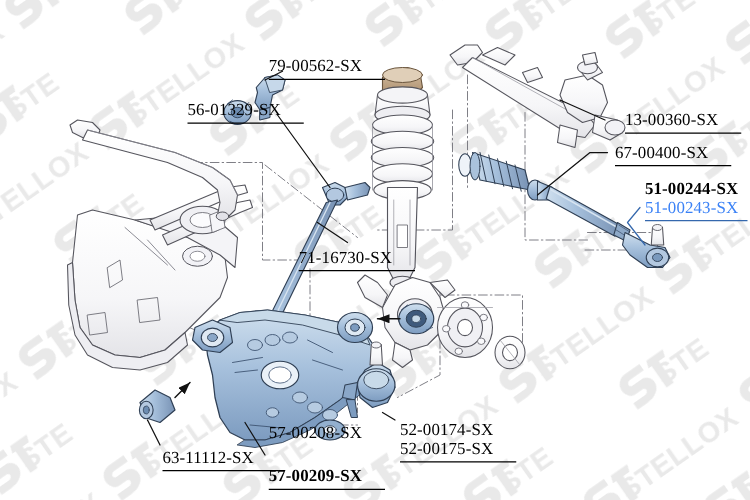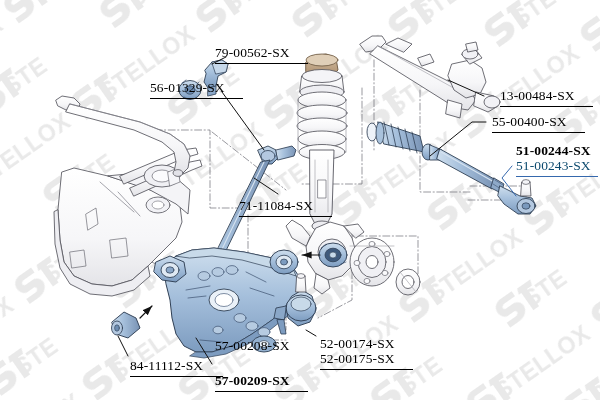--- a/index.html
+++ b/index.html
@@ -342,7 +342,7 @@
   </div>
 
   <div>
-    <div class="lbl" style="left:500px;top:88px;">13-00484-SX</div>
+    <div class="lbl" style="left:500px;top:88px;">13-00360-SX</div>
     <div class="ul" style="left:500px;top:106px;width:93px;"></div>
   </div>
 

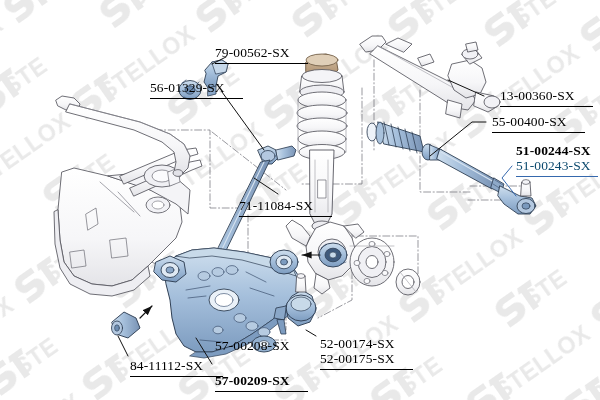--- a/index.html
+++ b/index.html
@@ -347,7 +347,7 @@
   </div>
 
   <div>
-    <div class="lbl" style="left:492px;top:114px;">55-00400-SX</div>
+    <div class="lbl" style="left:492px;top:114px;">67-00400-SX</div>
     <div class="ul" style="left:492px;top:132px;width:93px;"></div>
   </div>
 

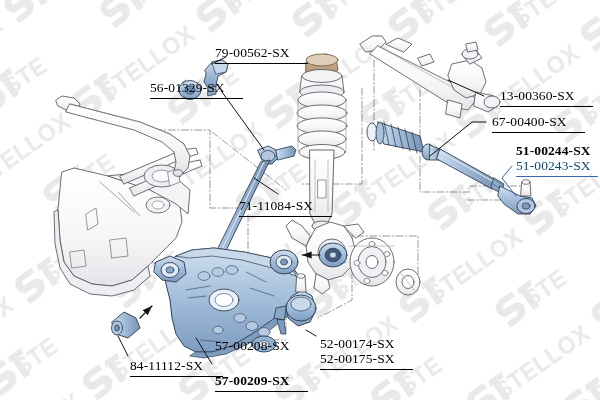--- a/index.html
+++ b/index.html
@@ -9,7 +9,7 @@
   #art{position:absolute;left:0;top:0;width:600px;height:400px;}
   .lbl{position:absolute;white-space:nowrap;font-family:"Liberation Serif", serif;
        font-size:13.5px;color:#000;letter-spacing:0.1px;line-height:15px;}
-  .lbl.blue{color:#0c4a6e;}
+  .lbl.blue{color:#3b82f6;}
   .ul{position:absolute;height:1px;background:#000;}
   .ul.blue{background:#3568ad;}
 </style>

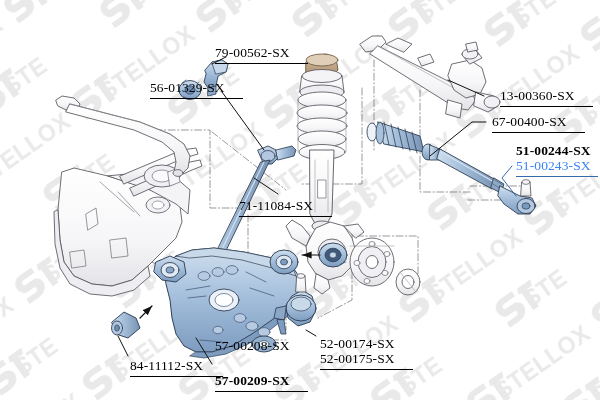--- a/index.html
+++ b/index.html
@@ -361,7 +361,7 @@
   </div>
 
   <div>
-    <div class="lbl" style="left:239px;top:198px;">71-11084-SX</div>
+    <div class="lbl" style="left:239px;top:198px;">71-16730-SX</div>
     <div class="ul" style="left:239px;top:216px;width:93px;"></div>
   </div>
 

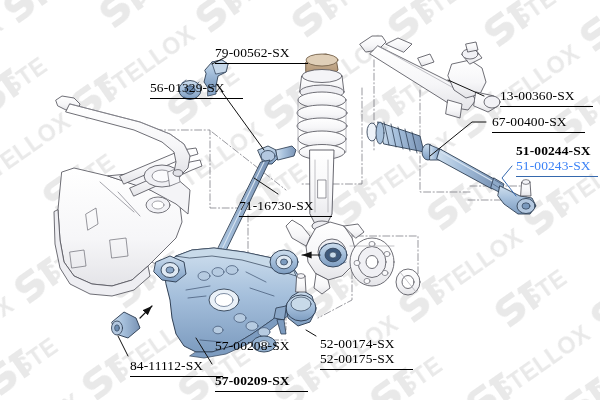--- a/index.html
+++ b/index.html
@@ -384,7 +384,7 @@
   </div>
 
   <div>
-    <div class="lbl" style="left:130px;top:358px;">84-11112-SX</div>
+    <div class="lbl" style="left:130px;top:358px;">63-11112-SX</div>
     <div class="ul" style="left:130px;top:376px;width:93px;"></div>
   </div>
 

